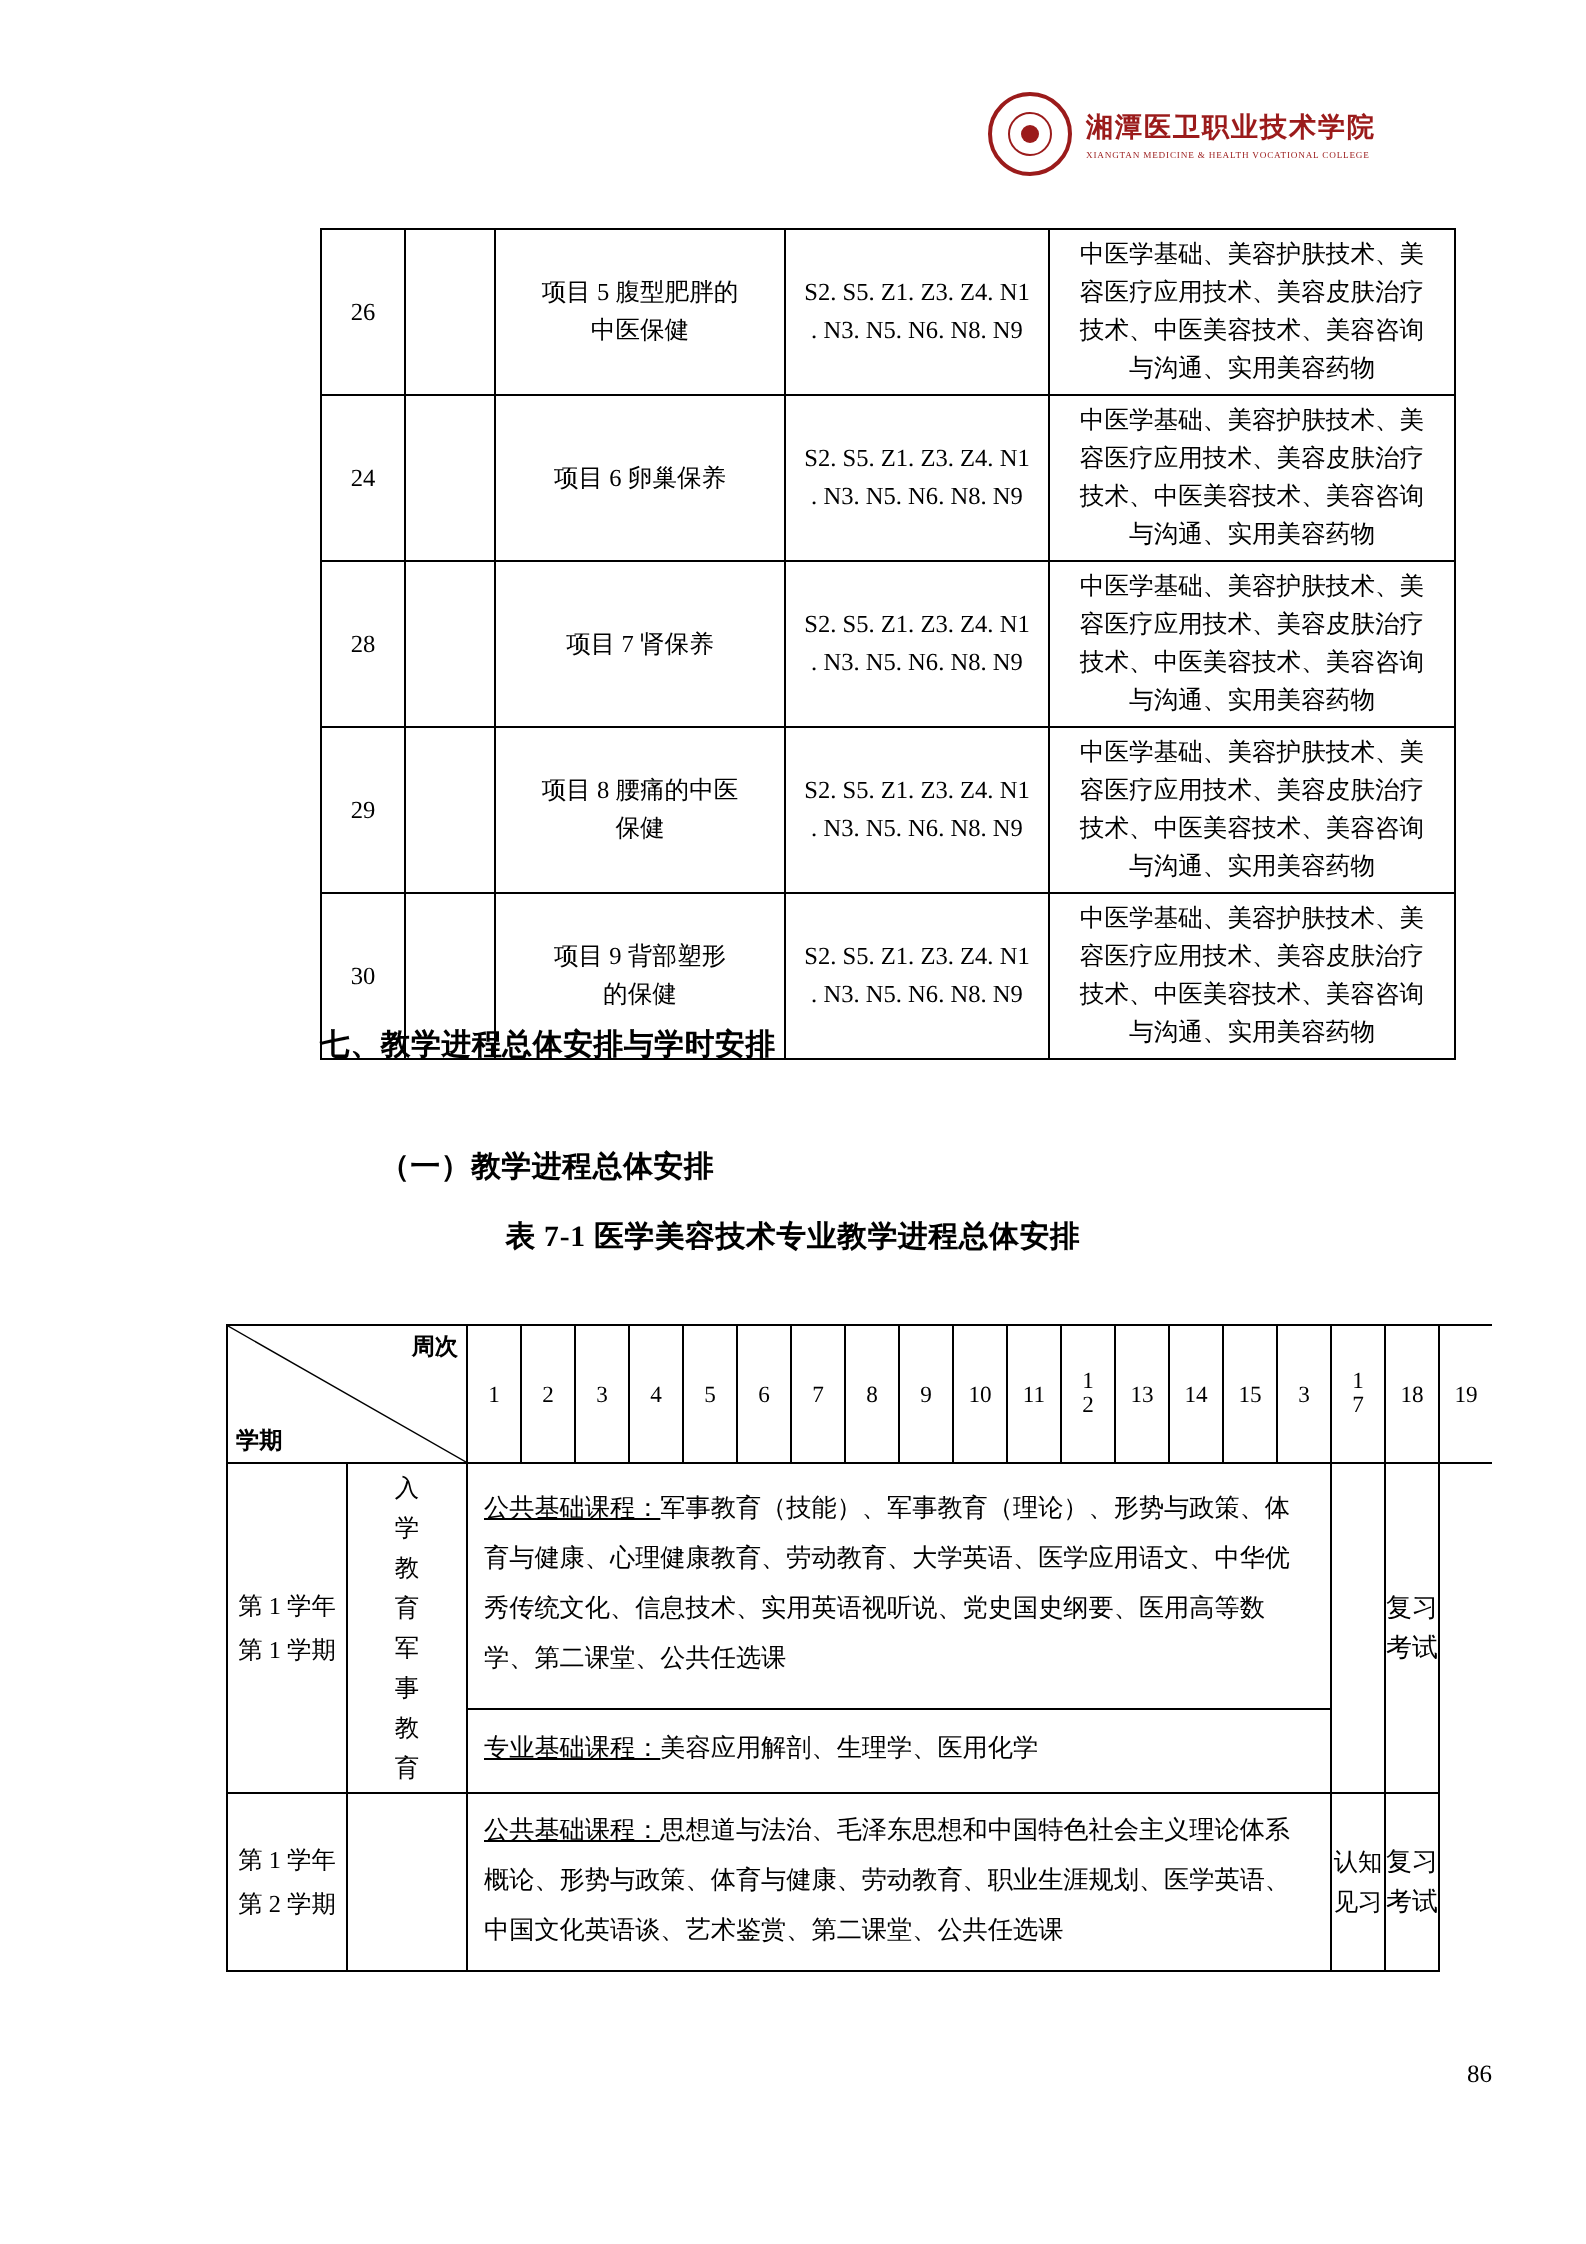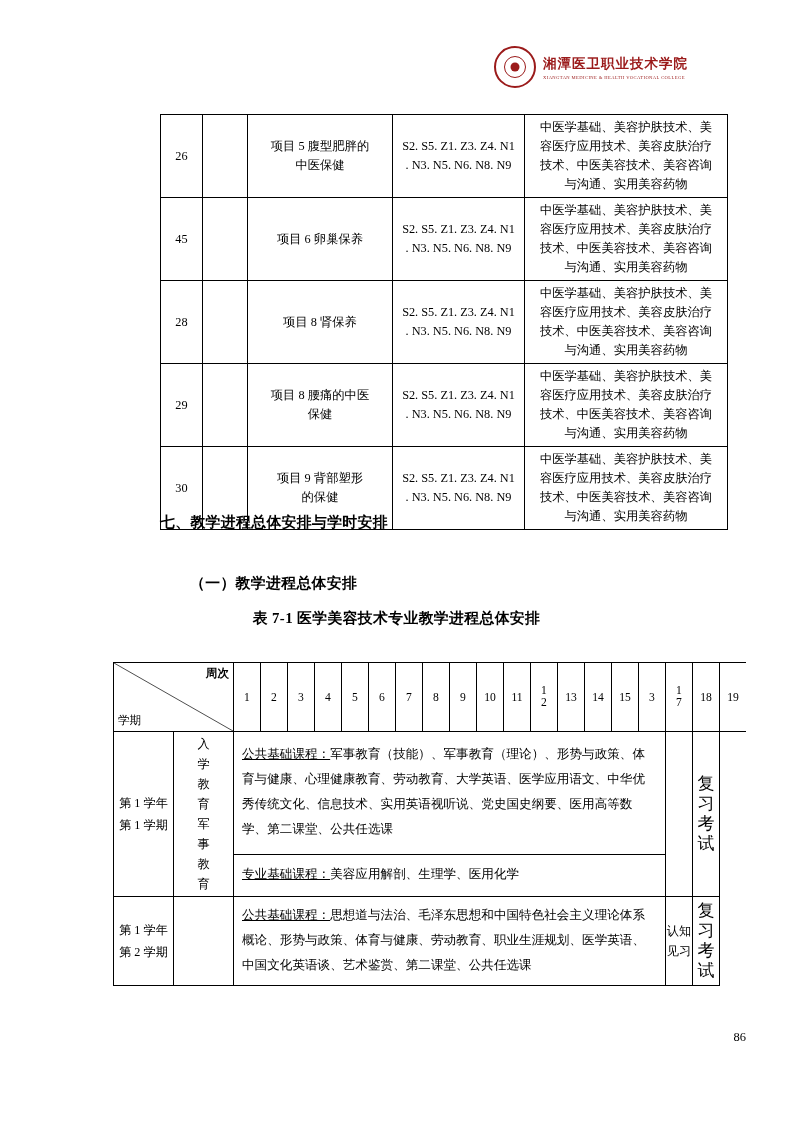--- a/index.html
+++ b/index.html
@@ -251,7 +251,7 @@
             <td class="c-desc">中医学基础、美容护肤技术、美<br>容医疗应用技术、美容皮肤治疗<br>技术、中医美容技术、美容咨询<br>与沟通、实用美容药物</td>
           </tr>
           <tr>
-            <td class="c-no">45</td>
+            <td class="c-no">24</td>
             <td class="c-blank"></td>
             <td class="c-name">项目 6 卵巢保养</td>
             <td class="c-code">S2. S5. Z1. Z3. Z4. N1<br>. N3. N5. N6. N8. N9</td>

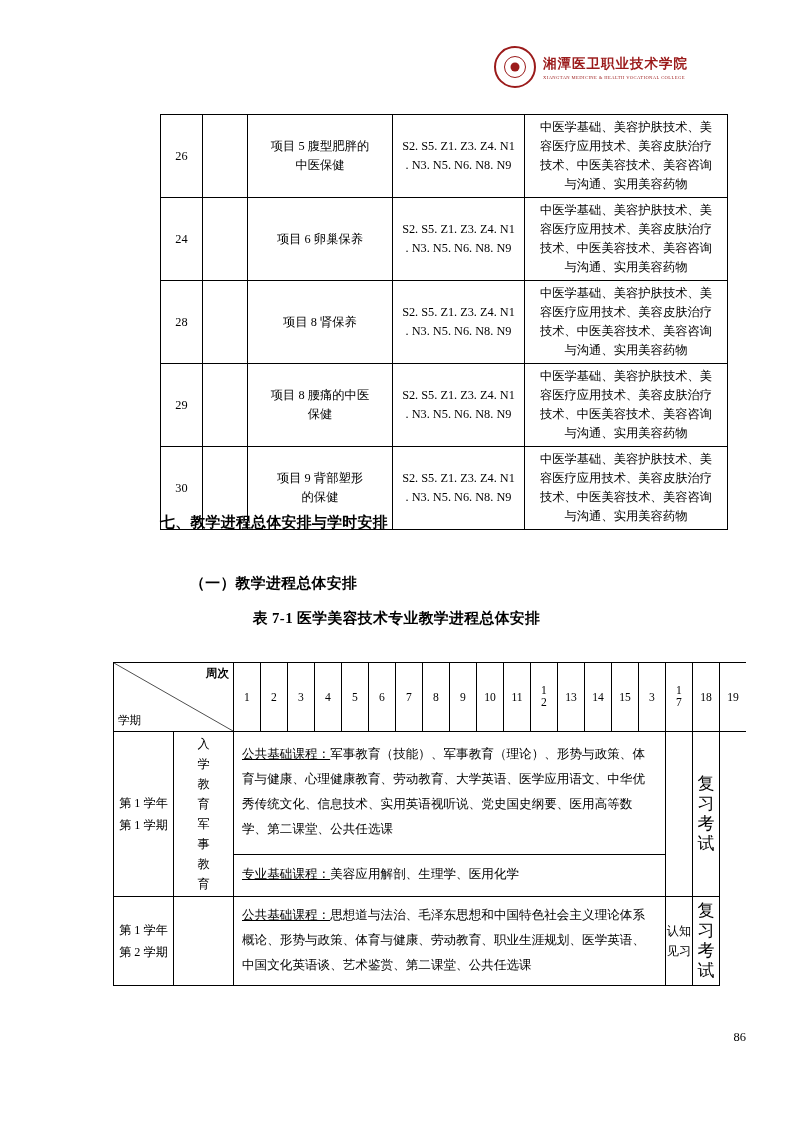--- a/index.html
+++ b/index.html
@@ -260,7 +260,7 @@
           <tr>
             <td class="c-no">28</td>
             <td class="c-blank"></td>
-            <td class="c-name">项目 8 肾保养</td>
+            <td class="c-name">项目 7 肾保养</td>
             <td class="c-code">S2. S5. Z1. Z3. Z4. N1<br>. N3. N5. N6. N8. N9</td>
             <td class="c-desc">中医学基础、美容护肤技术、美<br>容医疗应用技术、美容皮肤治疗<br>技术、中医美容技术、美容咨询<br>与沟通、实用美容药物</td>
           </tr>

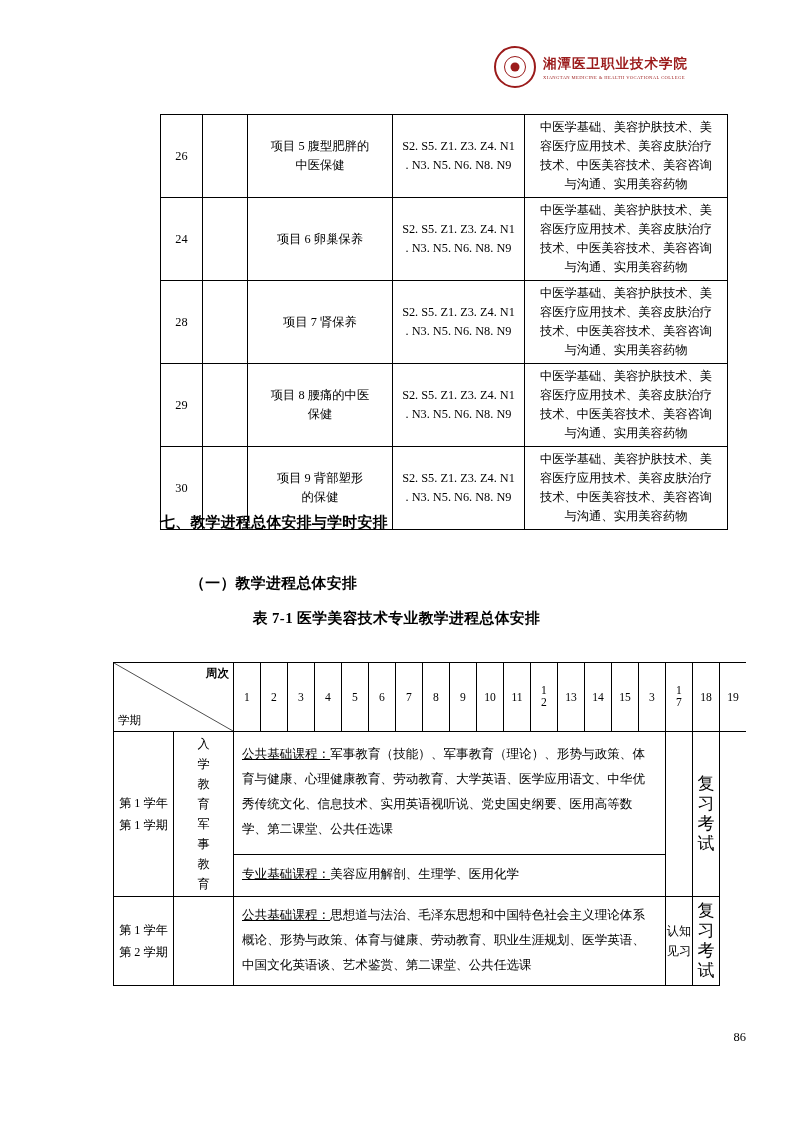--- a/index.html
+++ b/index.html
@@ -170,7 +170,7 @@
     left: 4px;
     bottom: 2px;
     font-size: 11.6px;
-    font-weight: normal;
+    font-weight: bold;
   }
   .t2 .wk {
     width: 26px;

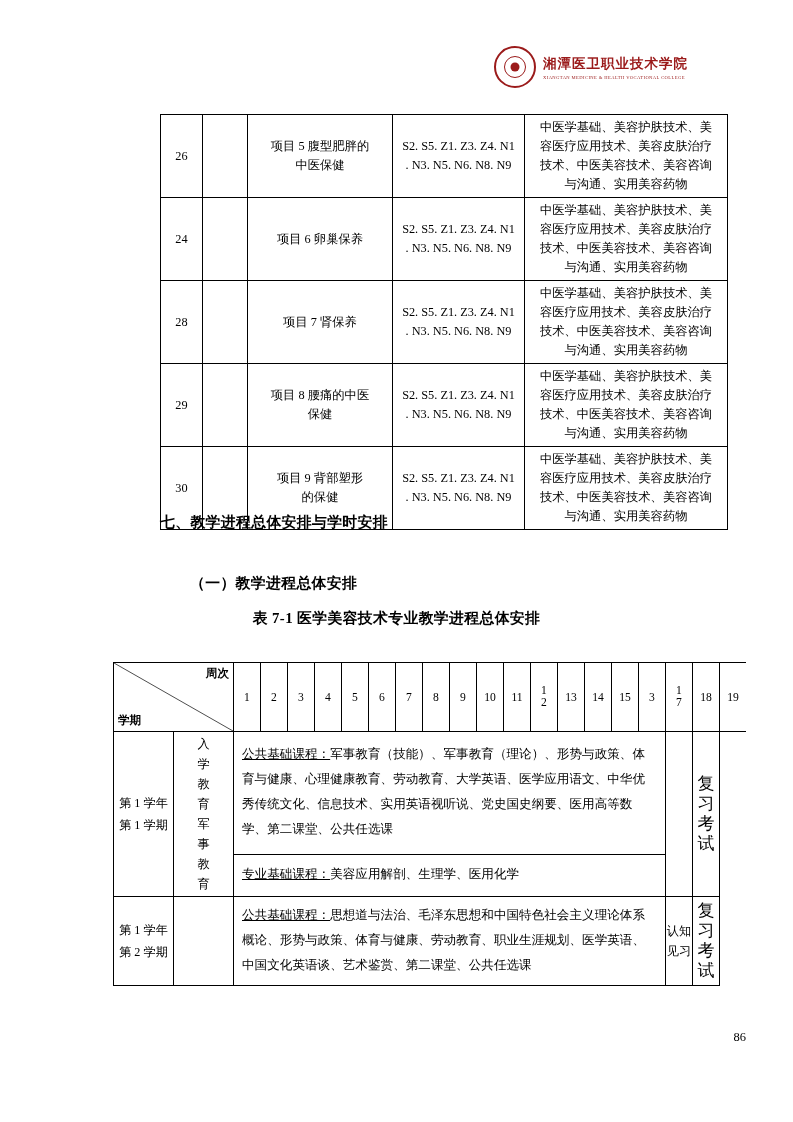--- a/index.html
+++ b/index.html
@@ -208,7 +208,7 @@
   }
   .t2 .tail2 {
     width: 56px;
-    font-size: 17px;
+    font-size: 13px;
     line-height: 20px;
   }
   .pagenum {

